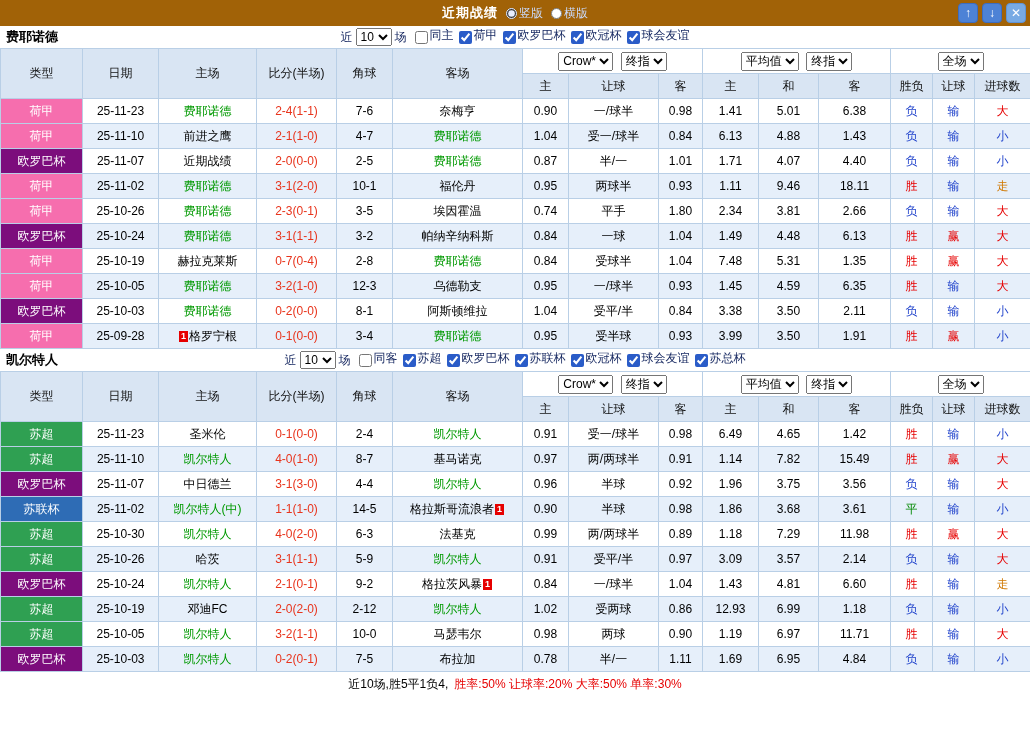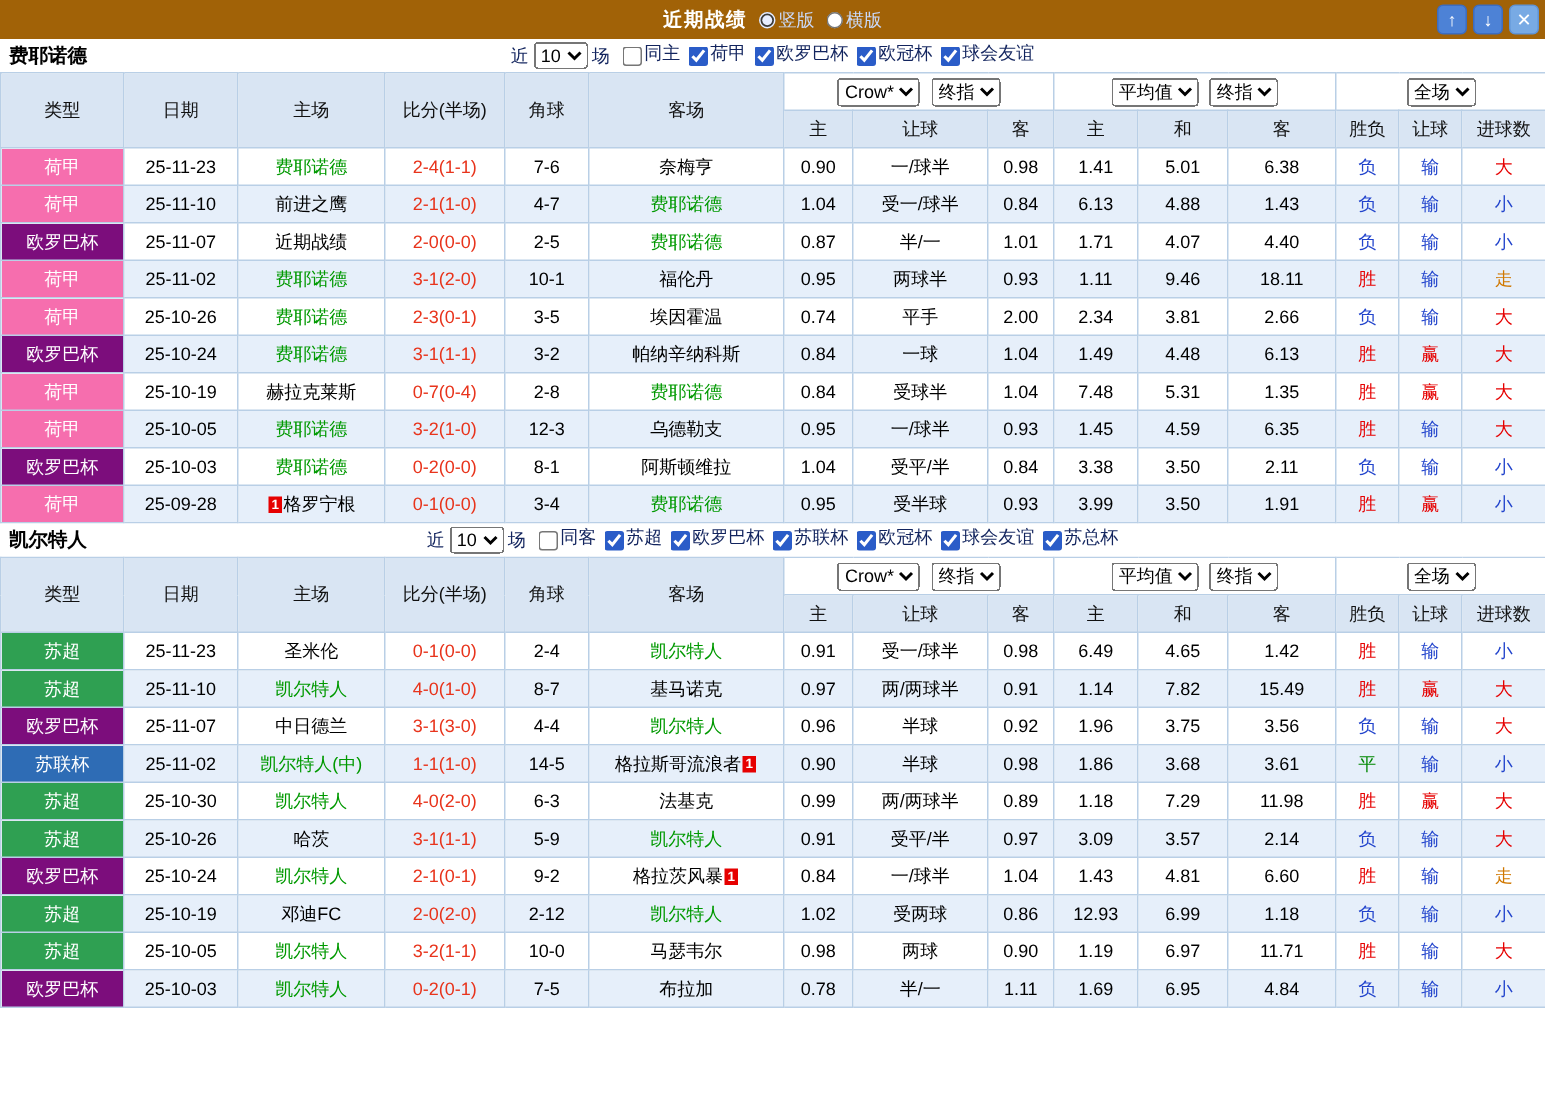--- a/index.html
+++ b/index.html
@@ -240,7 +240,7 @@
           <td><span>埃因霍温</span></td>
           <td>0.74</td>
           <td>平手</td>
-          <td>2.00</td>
+          <td>1.80</td>
           <td>2.34</td>
           <td>3.81</td>
           <td>2.66</td>

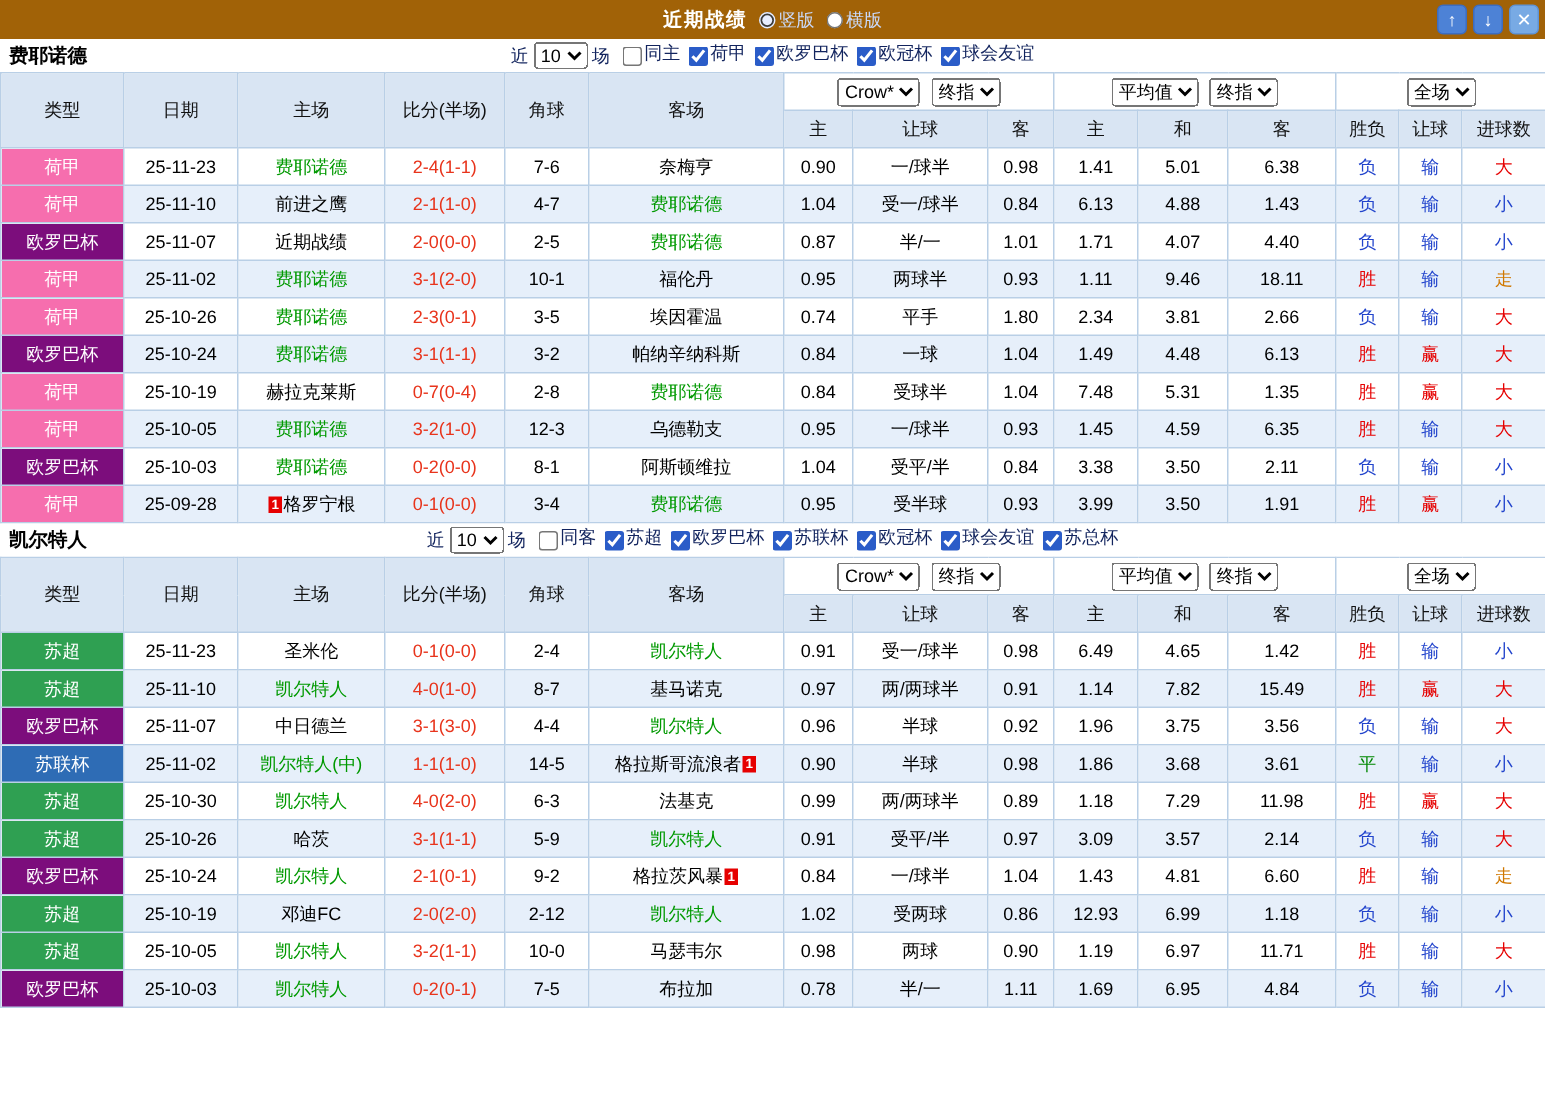--- a/index.html
+++ b/index.html
@@ -594,6 +594,10 @@
       </tbody>
   </table>
 
+  <div class="summary">
+    <span class="stats">近10场,胜5平1负4,</span>
+    <span class="rates">胜率:50% 让球率:20% 大率:50% 单率:30%</span>
+  </div>
 </div>
 
 </body></html>

